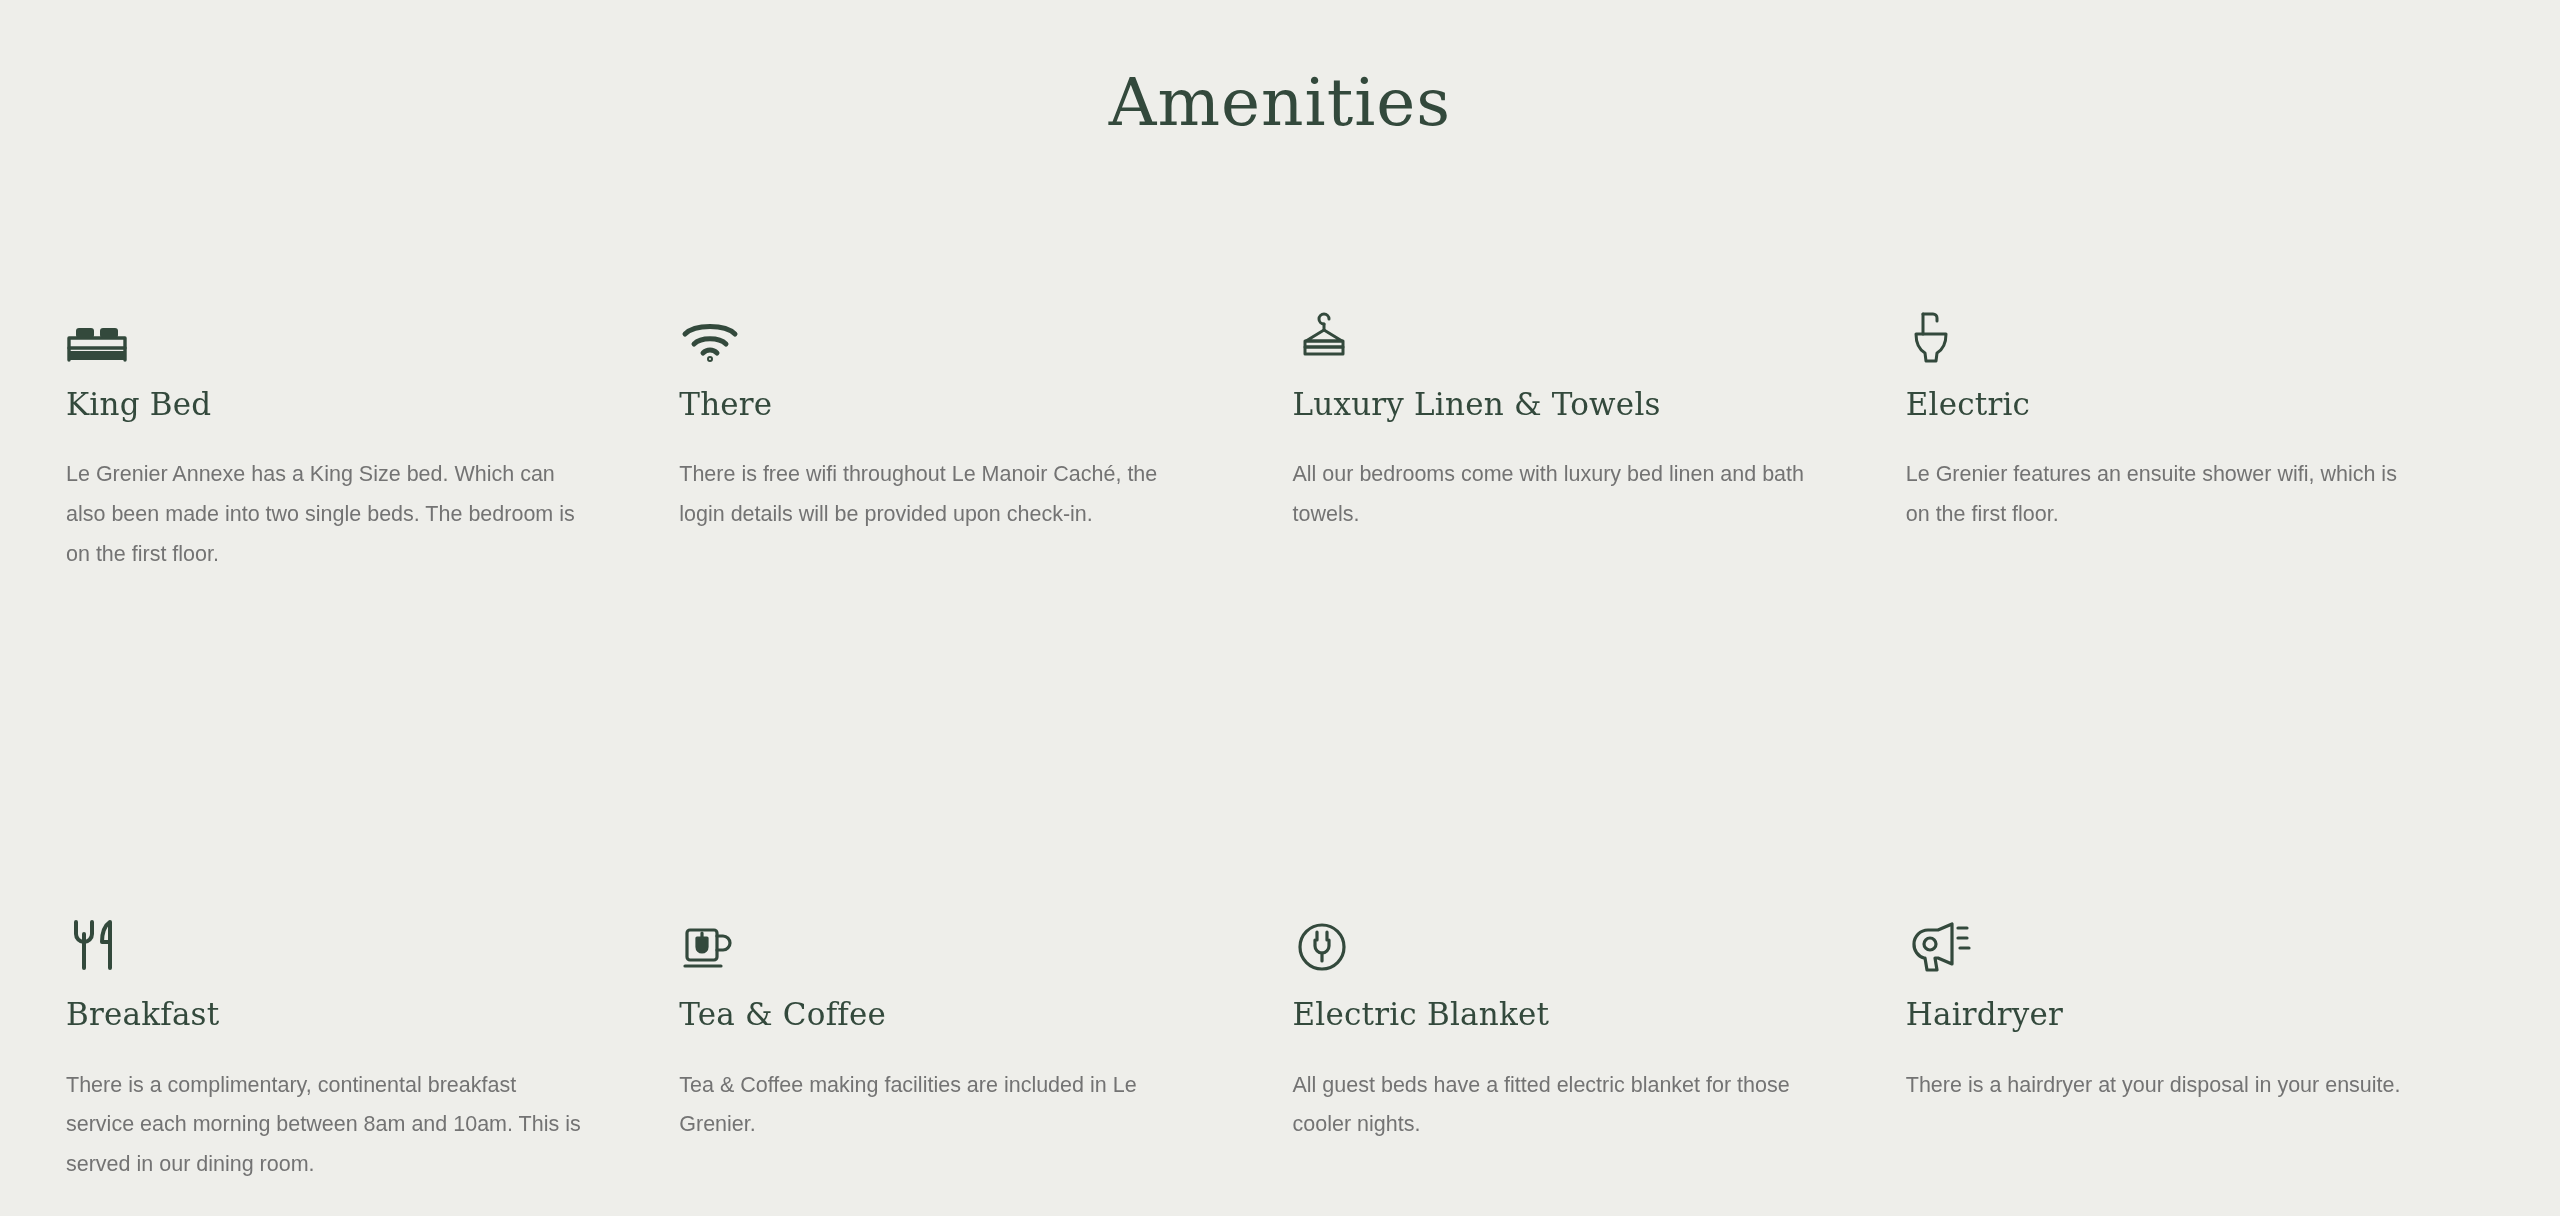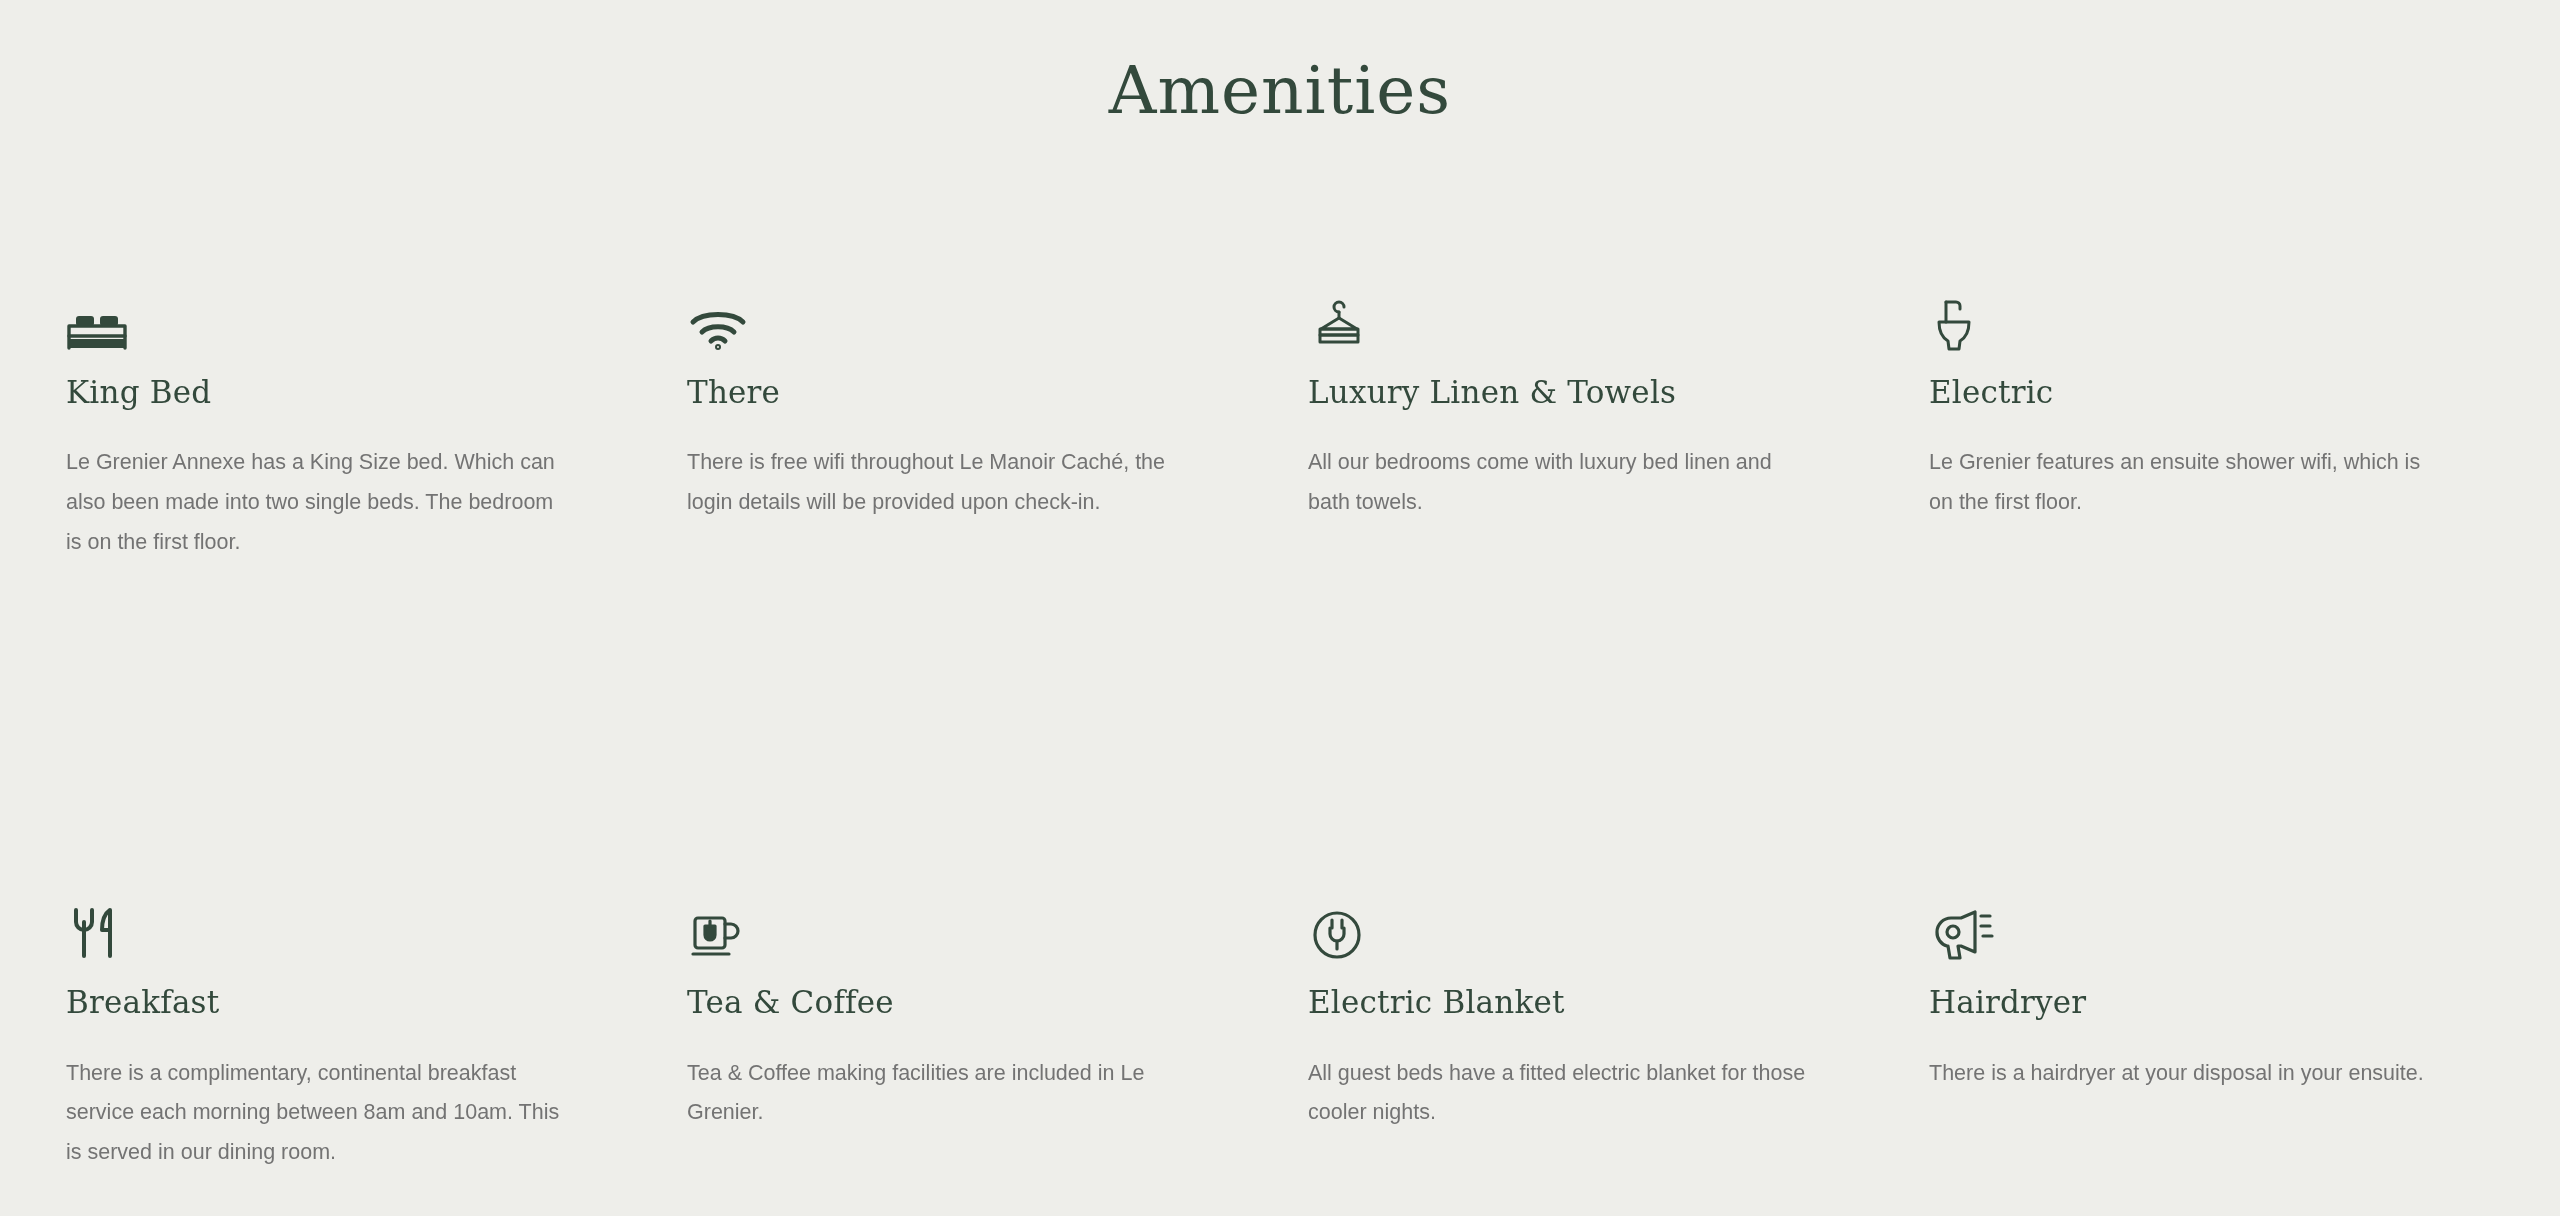--- a/index.html
+++ b/index.html
@@ -30,7 +30,7 @@
     line-height: 1;
     letter-spacing: 1px;
     color: #33493c;
-    margin: 0;
+    margin: 12px;
     padding-top: 58px;
   }
   .grid {

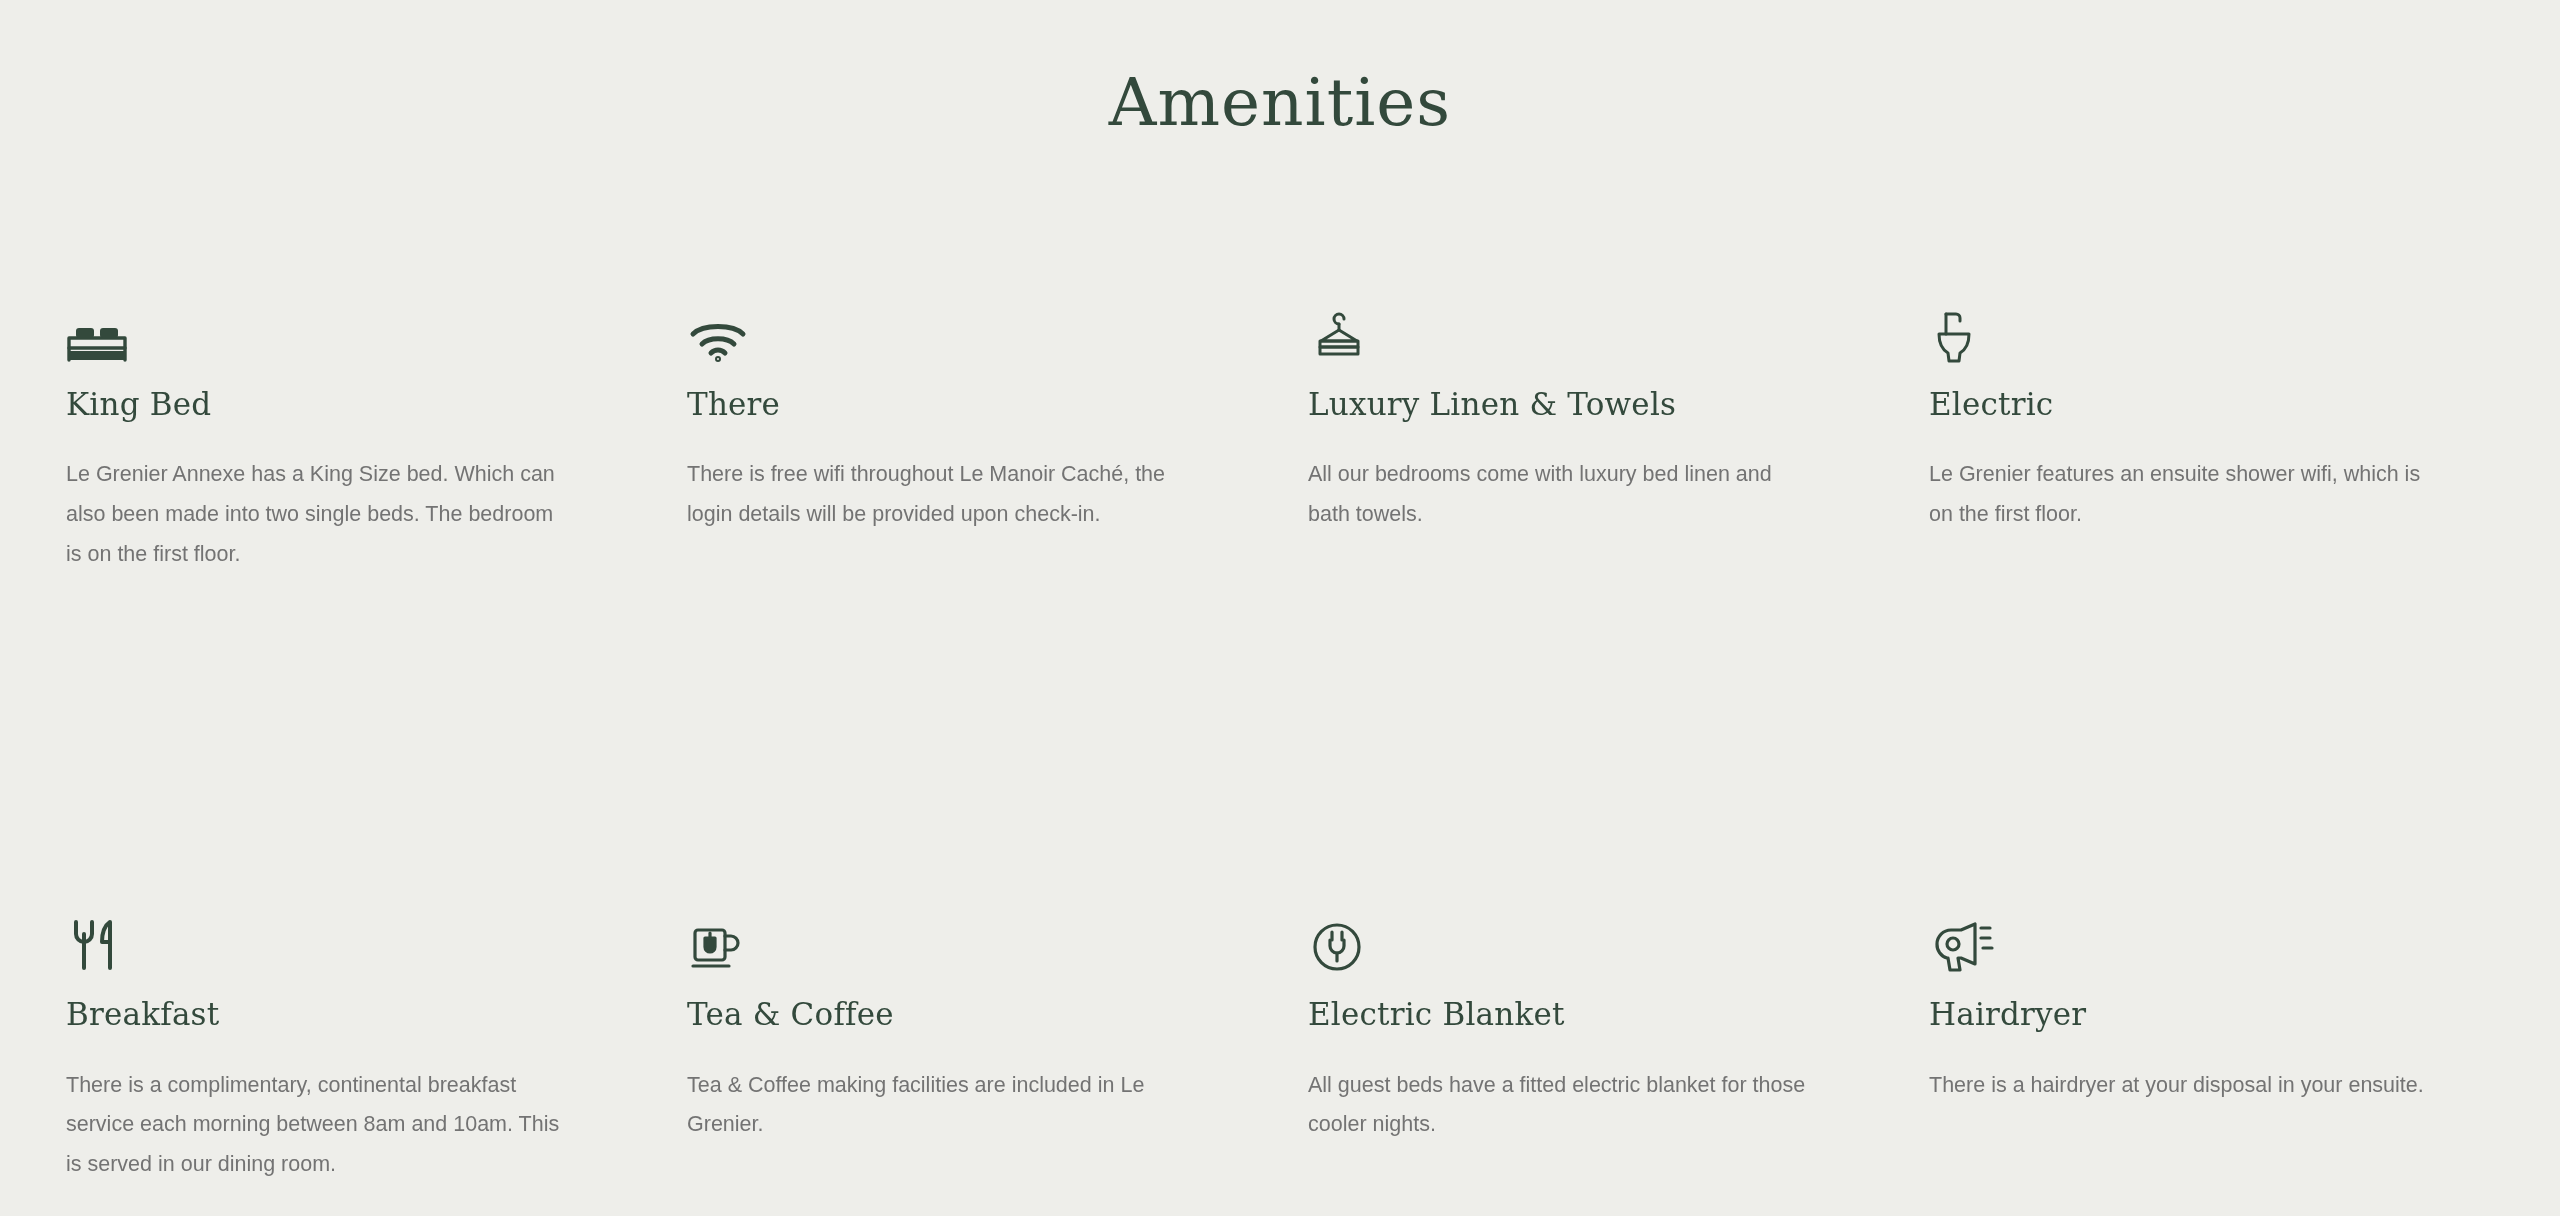--- a/index.html
+++ b/index.html
@@ -40,6 +40,7 @@
     row-gap: 0;
     margin-top: 148px;
     padding-left: 2px;
+    gap: 23px;
   }
   .amenity {
     padding-right: 60px;

